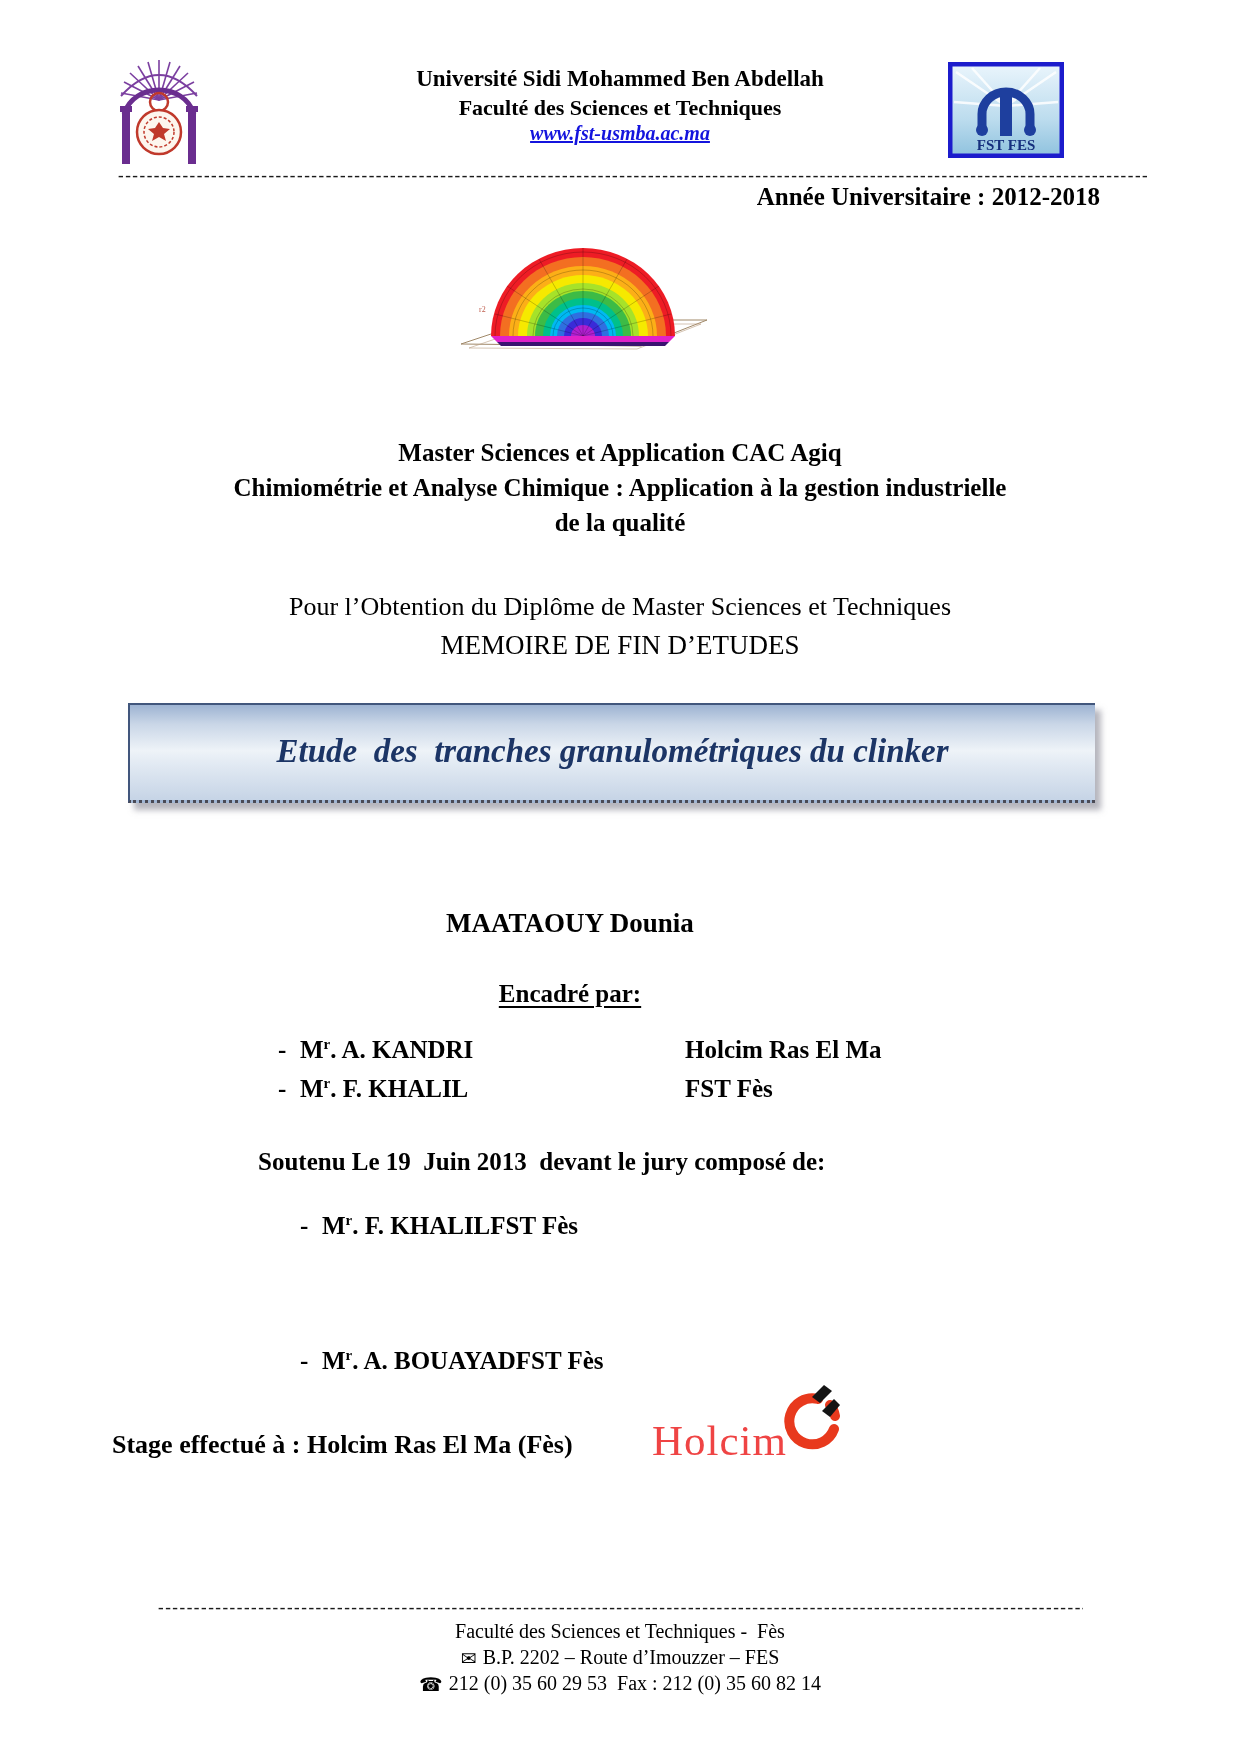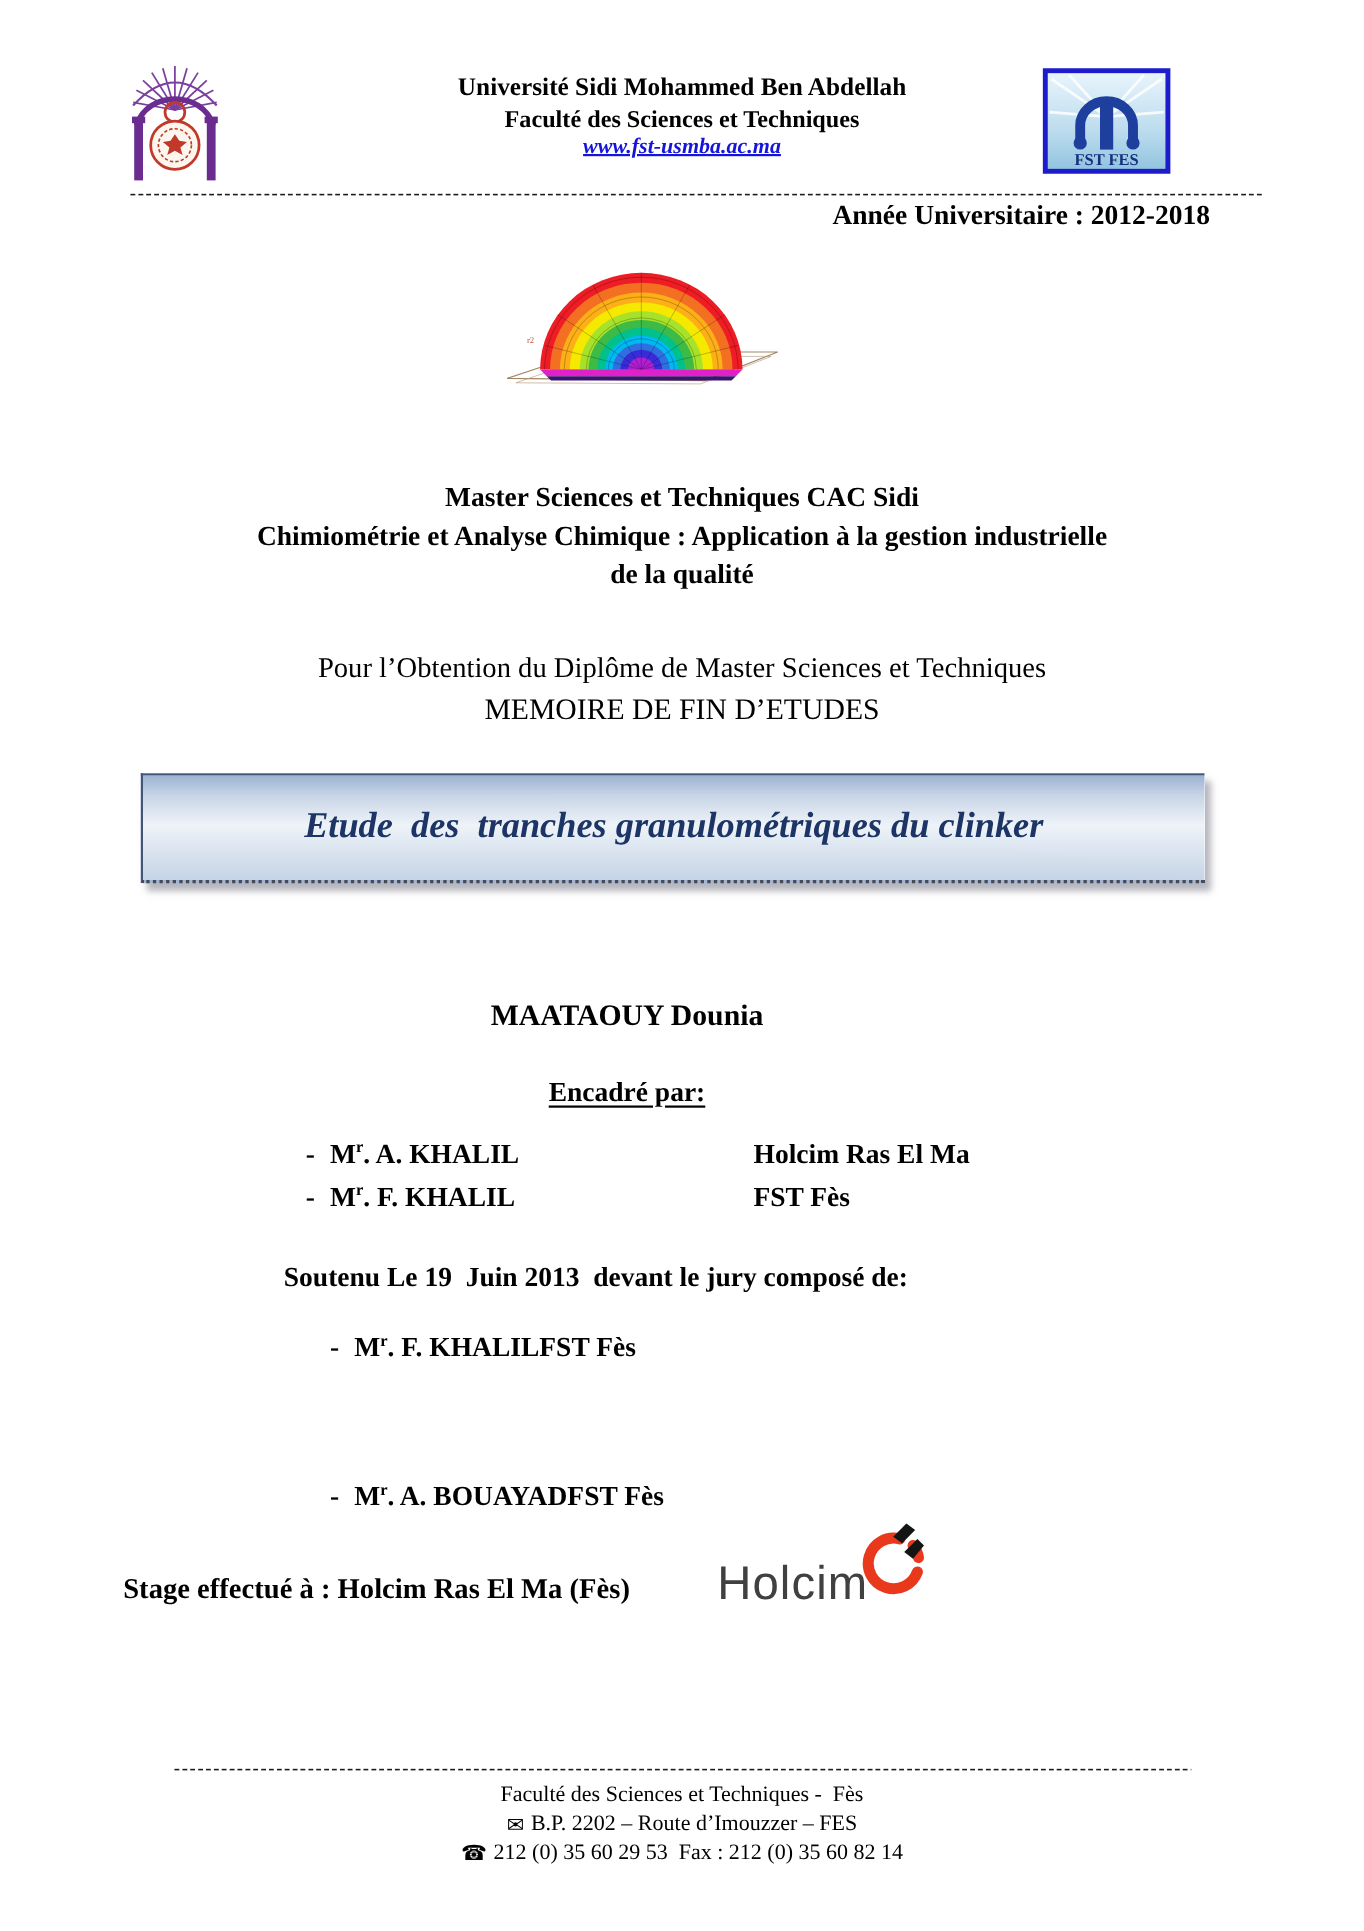--- a/index.html
+++ b/index.html
@@ -164,7 +164,7 @@
   </div>
 
   <div class="abs ctr program">
-    <div>Master Sciences et Techniques CAC Sidi</div>
+    <div>Master Sciences et Application CAC Agiq</div>
     <div>Chimiométrie et Analyse Chimique : Application à la gestion industrielle</div>
     <div>de la qualité</div>
   </div>

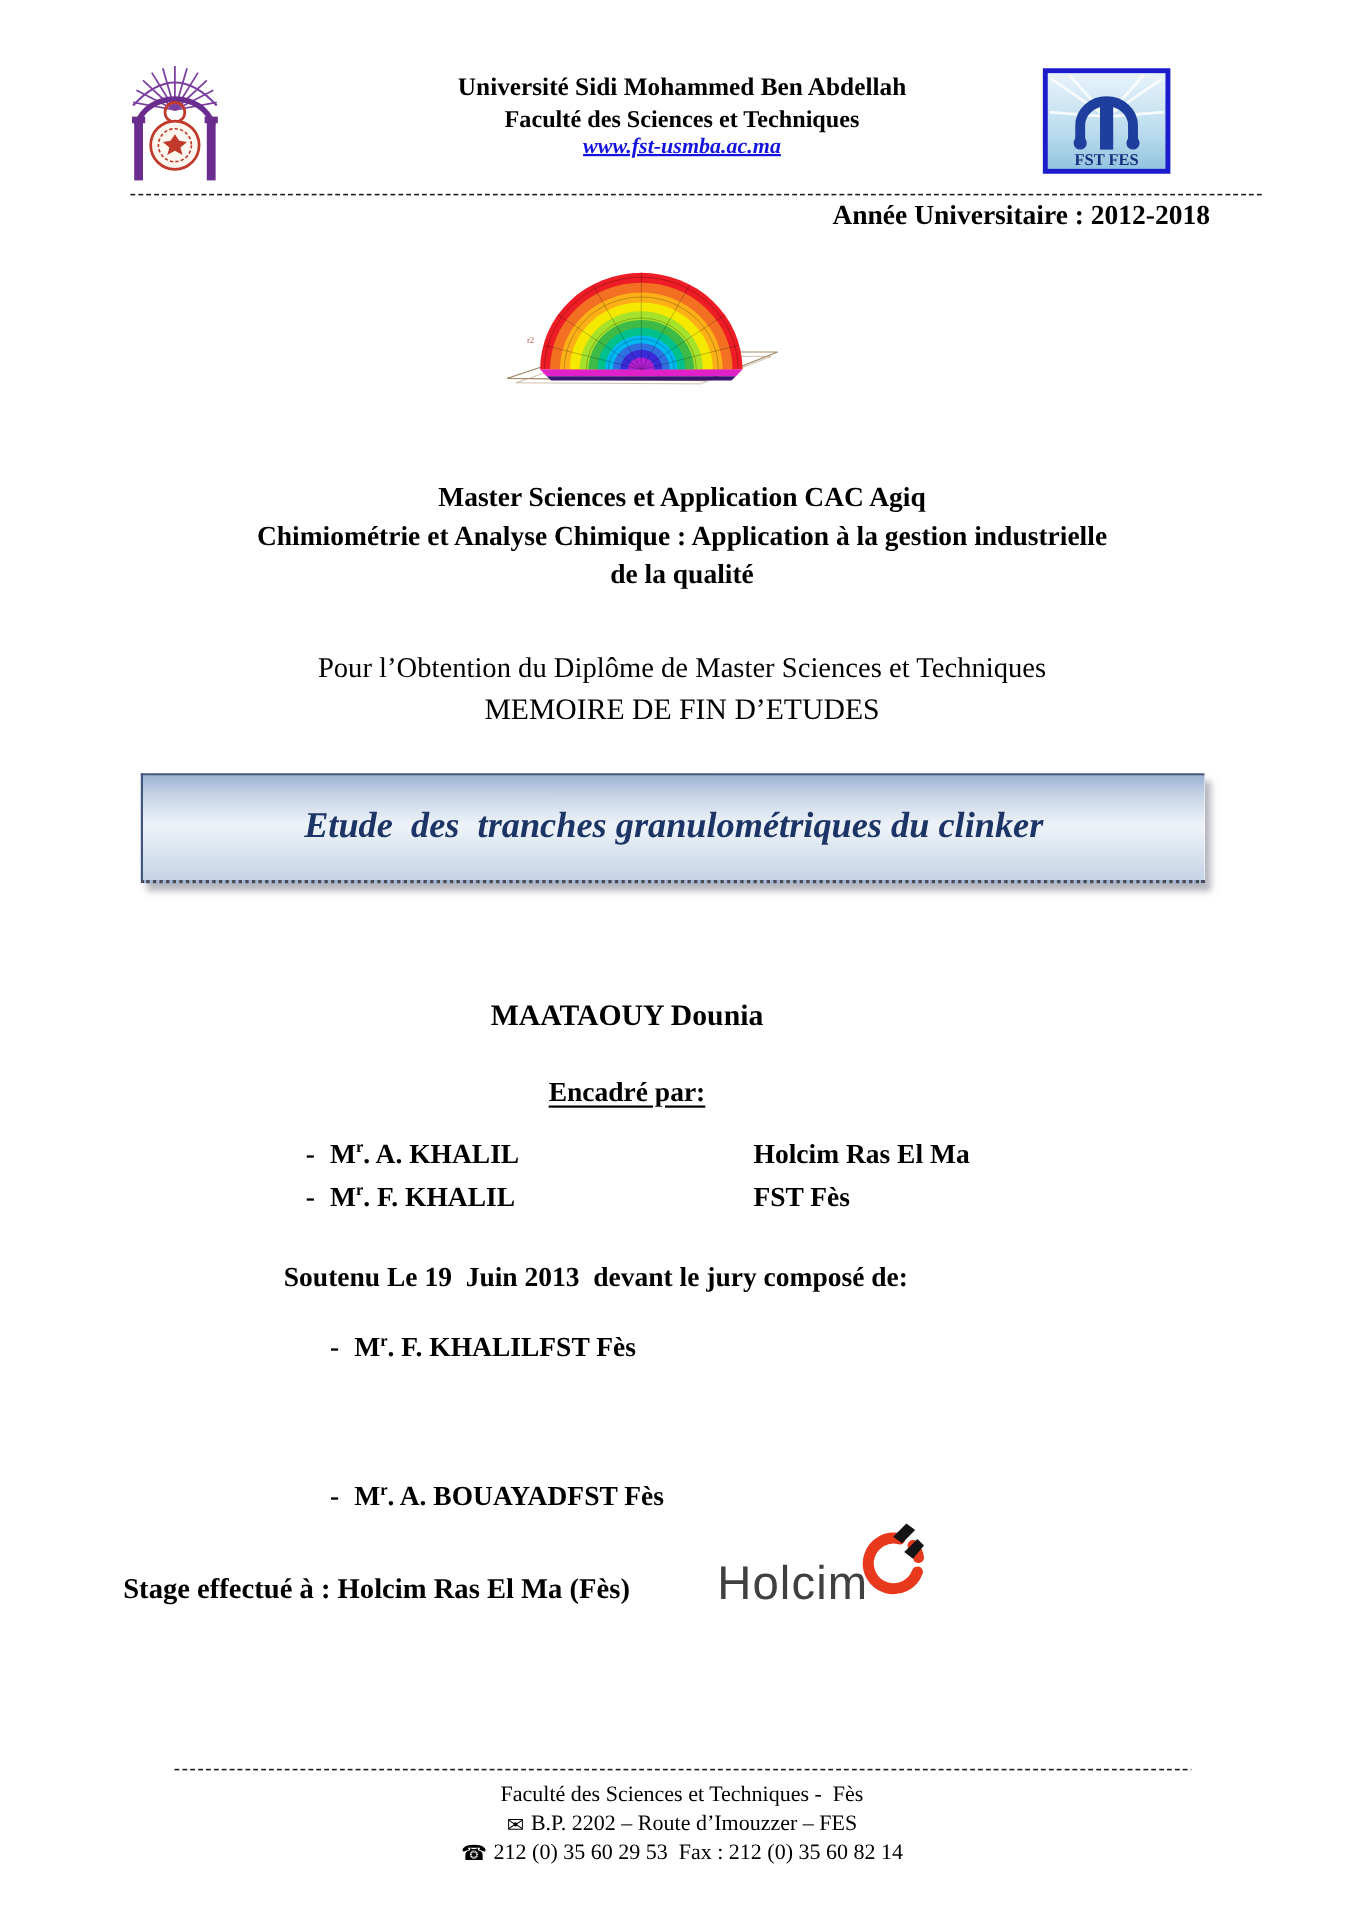--- a/index.html
+++ b/index.html
@@ -186,7 +186,7 @@
   </div>
 
   <div class="person-row sup-row" style="left:278px;top:1036px;">
-    <span class="dash">-</span><span class="nm"><span>M</span><sup>r</sup><span>. A. KHALIL</span></span><span>Holcim Ras El Ma</span>
+    <span class="dash">-</span><span class="nm"><span>M</span><sup>r</sup><span>. A. KANDRI</span></span><span>Holcim Ras El Ma</span>
   </div>
   <div class="person-row sup-row" style="left:278px;top:1075px;">
     <span class="dash">-</span><span class="nm"><span>M</span><sup>r</sup><span>. F. KHALIL</span></span><span>FST Fès</span>

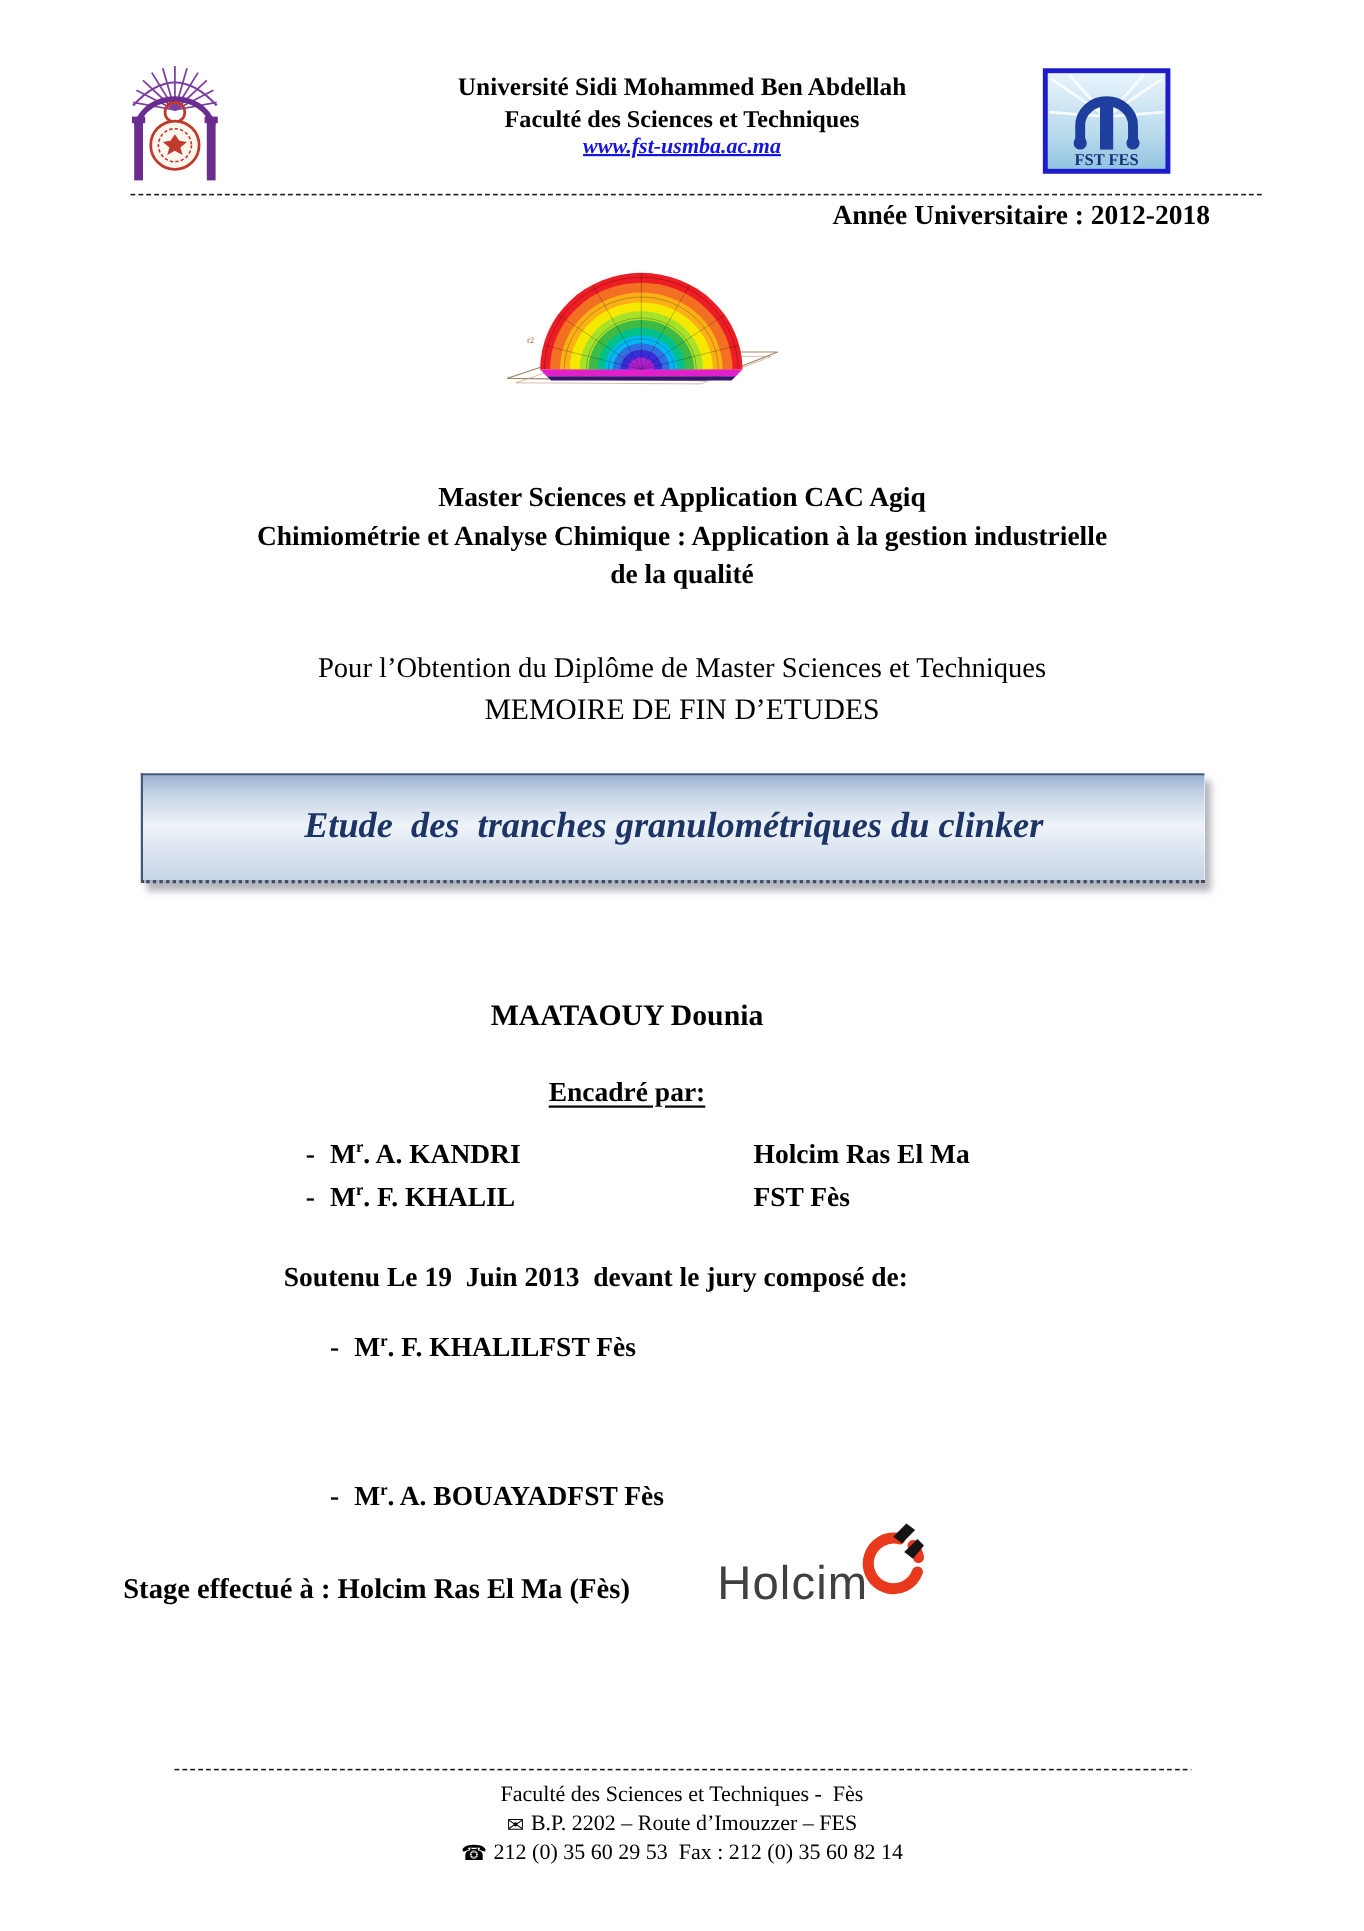--- a/index.html
+++ b/index.html
@@ -50,8 +50,8 @@
   .soutenu{left:258px;top:1148px;font-size:25px;font-weight:bold;white-space:pre;}
   .stage{left:112px;top:1430px;font-size:26px;font-weight:bold;white-space:pre;}
 
-  .holcim-word{left:652px;top:1416px;font-family:Liberation Sans, sans-serif;
-               font-size:43px;color:#404040;letter-spacing:1px;}
+  .holcim-word{left:652px;top:1416px;font-family:Liberation Serif, serif;
+               font-size:43px;color:#ef4444;letter-spacing:1px;}
 
   
   .sep-bot{left:158px;top:1598px;width:925px;height:18px;overflow:hidden;white-space:nowrap;

